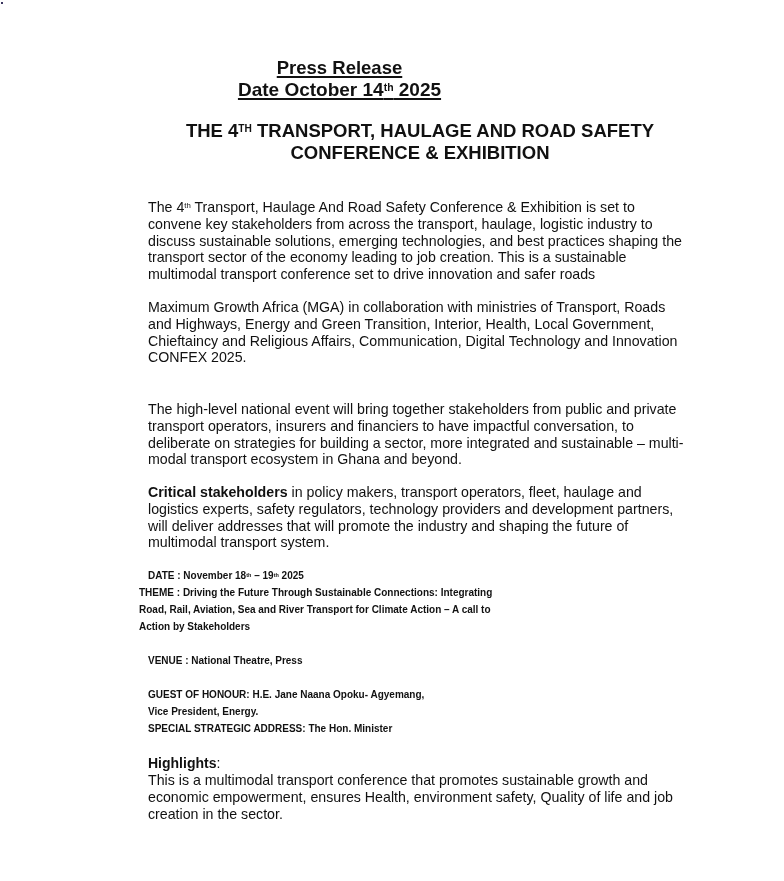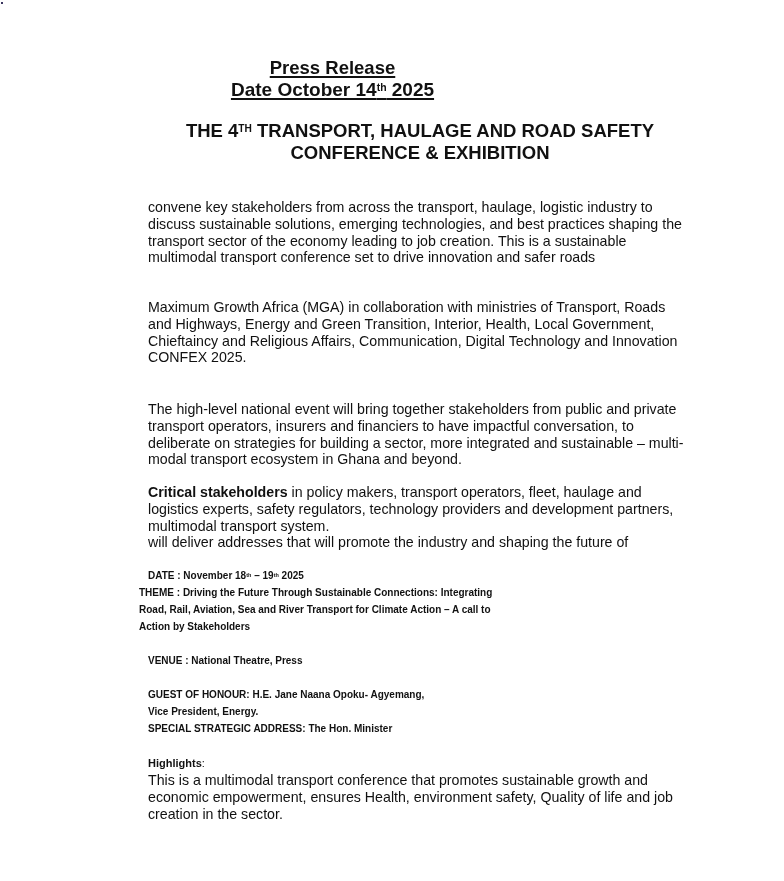--- a/index.html
+++ b/index.html
@@ -25,7 +25,7 @@
     }
     .header {
       position: absolute;
-      left: 0;
+      left: 7px;
       width: 665px;
       text-align: center;
       font-weight: bold;

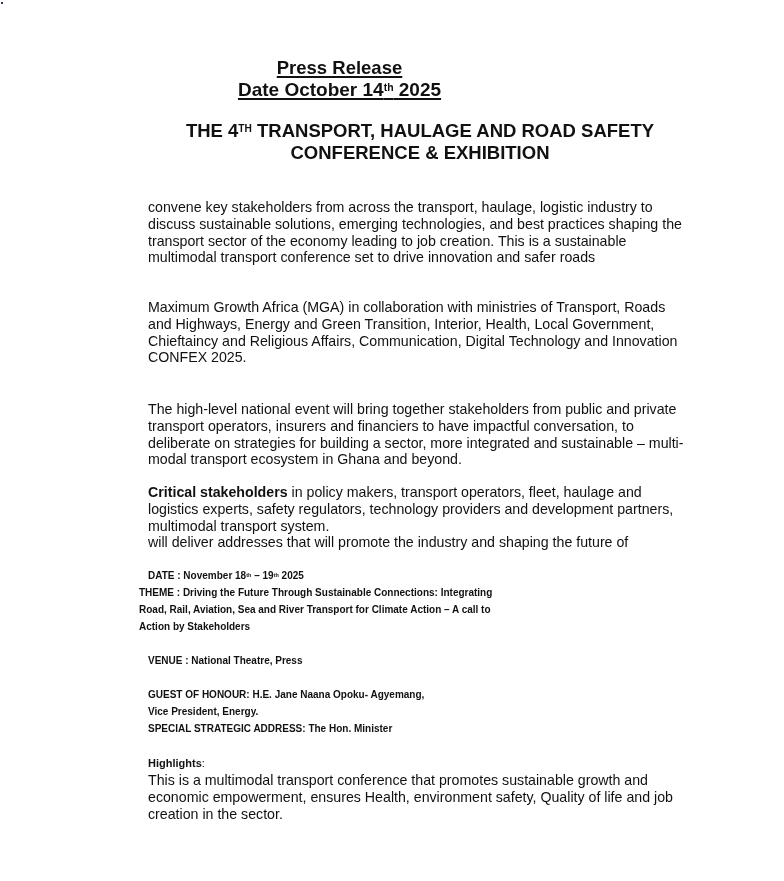--- a/index.html
+++ b/index.html
@@ -115,6 +115,7 @@
 </div>
 
 <div class="para p1">
+  <span class="line"><span>The 4</span><sup>th</sup><span> Transport, Haulage And Road Safety Conference &amp; Exhibition is set to</span></span>
   <span class="line">convene key stakeholders from across the transport, haulage, logistic industry to</span>
   <span class="line">discuss sustainable solutions, emerging technologies, and best practices shaping the</span>
   <span class="line">transport sector of the economy leading to job creation. This is a sustainable</span>

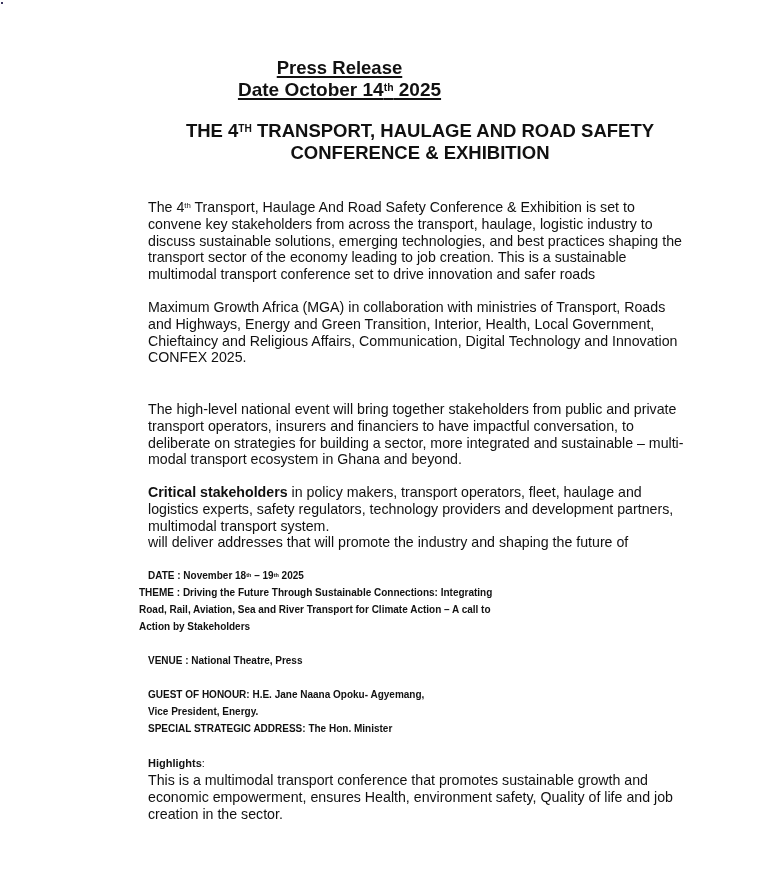--- a/index.html
+++ b/index.html
@@ -139,8 +139,8 @@
 <div class="para p4">
   <span class="line"><span class="bold">Critical stakeholders</span><span> in policy makers, transport operators, fleet, haulage and</span></span>
   <span class="line">logistics experts, safety regulators, technology providers and development partners,</span>
+  <span class="line">will deliver addresses that will promote the industry and shaping the future of</span>
   <span class="line">multimodal transport system.</span>
-  <span class="line">will deliver addresses that will promote the industry and shaping the future of</span>
 </div>
 
 <div class="info date-line">

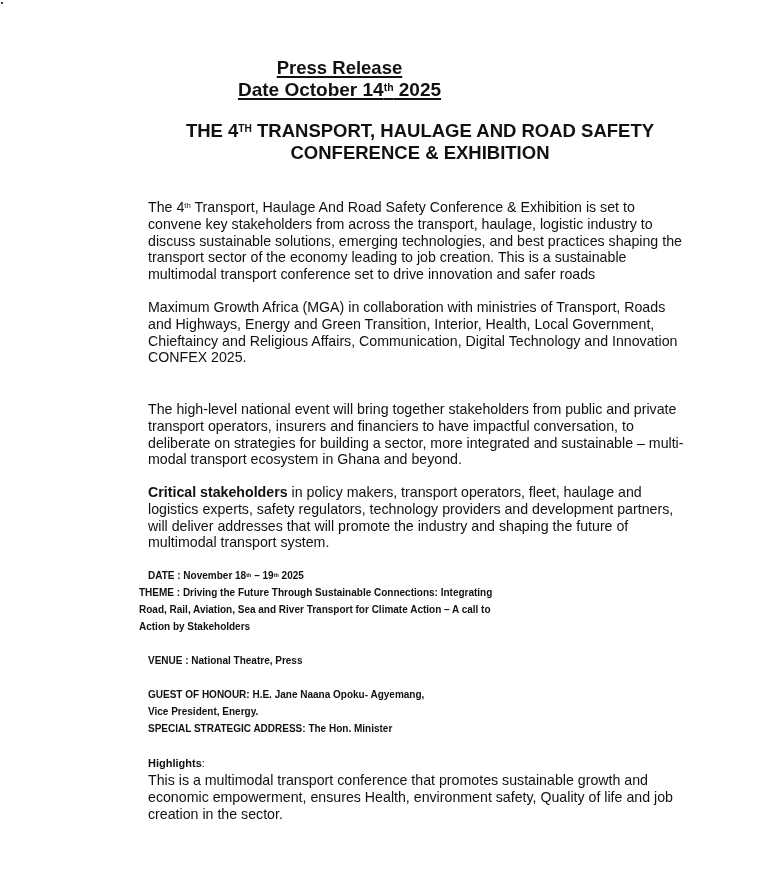--- a/index.html
+++ b/index.html
@@ -84,7 +84,7 @@
       position: absolute;
       top: 755px;
       left: 148px;
-      font-size: 11px;
+      font-size: 14px;
       line-height: 16.8px;
     }
     .hl-text {

